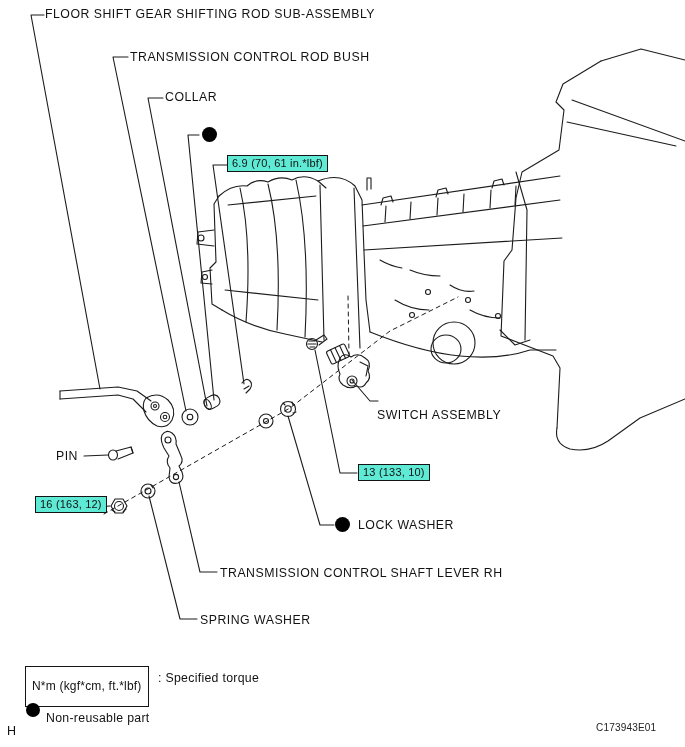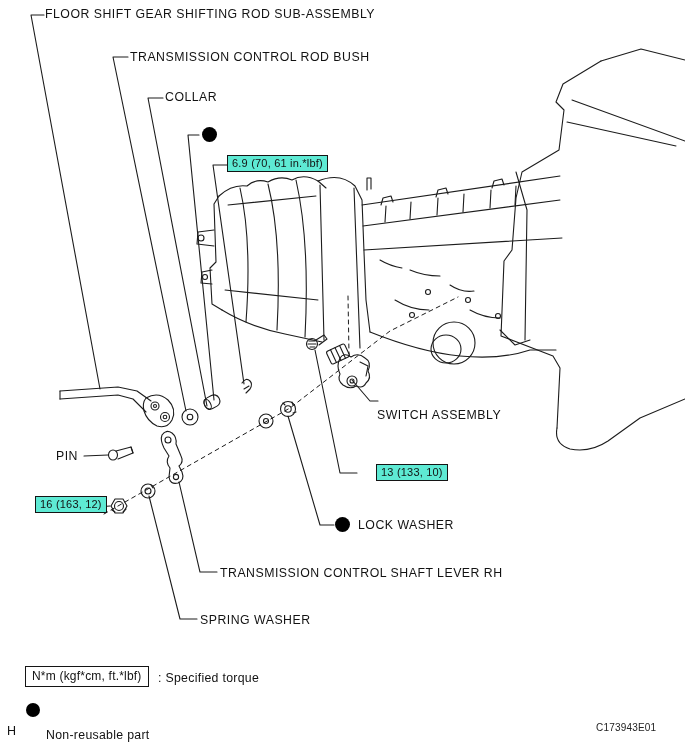--- a/index.html
+++ b/index.html
@@ -187,7 +187,7 @@
 
   <div class="lbl" style="left:56px;top:449px">PIN</div>
 
-  <div class="torque-box" style="left:376px;top:464px">13 (133, 10)</div>
+  <div class="torque-box" style="left:358px;top:464px">13 (133, 10)</div>
   <div class="torque-box" style="left:35px;top:496px">16 (163, 12)</div>
 
   <div class="dot" style="left:335px;top:517px"></div>

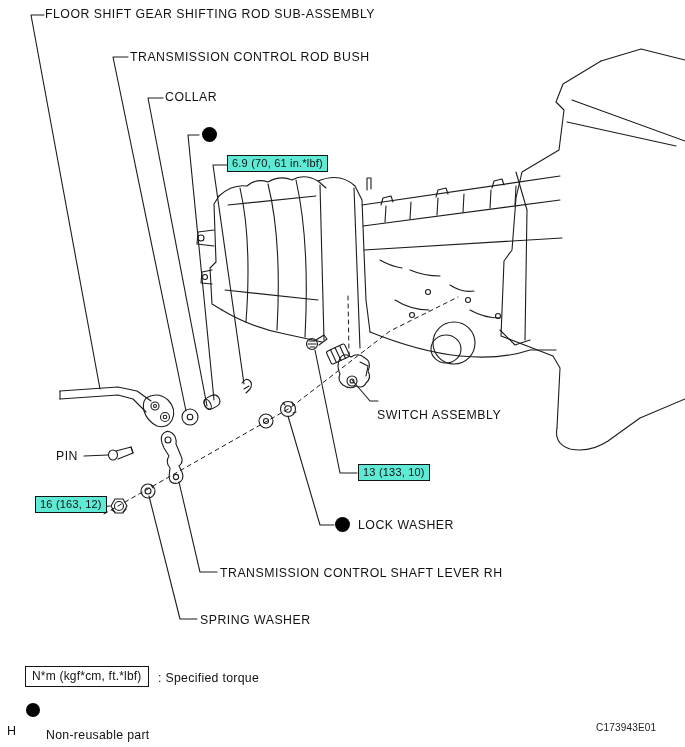--- a/index.html
+++ b/index.html
@@ -12,7 +12,7 @@
   .dot{position:absolute;width:15px;height:15px;border-radius:50%;background:#000;}
   .dot.small{width:14px;height:14px;}
   .legend-box{position:absolute;border:1.6px solid #141414;background:#fff;font-size:12px;
-              letter-spacing:.2px;padding:2px 6px;line-height:15px;color:#121212;}
+              letter-spacing:.2px;padding:12px 6px;line-height:15px;color:#121212;}
   .caption{position:absolute;white-space:nowrap;font-size:12.3px;letter-spacing:.3px;color:#121212;}
   .fig-code{position:absolute;font-size:10px;letter-spacing:.2px;color:#222;font-weight:normal;}
   .page-marker{position:absolute;font-size:12.5px;color:#121212;}

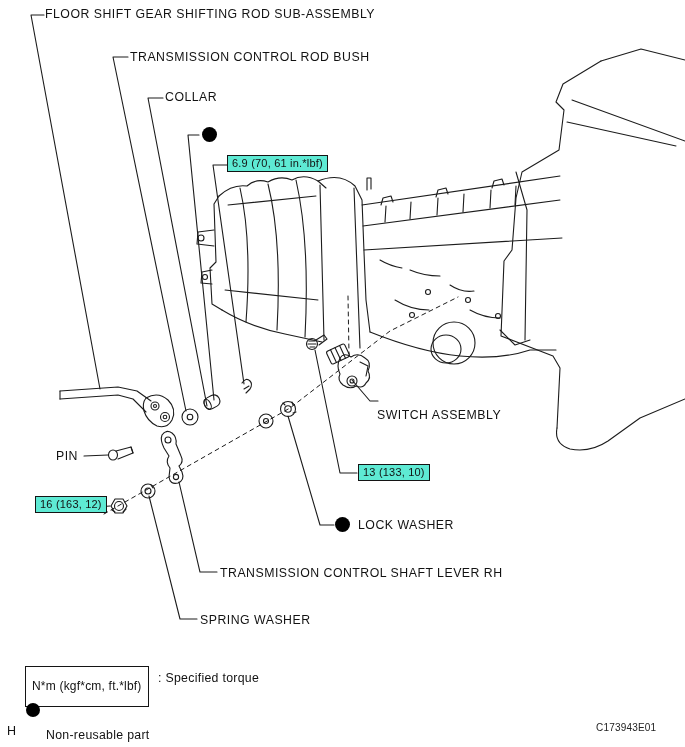--- a/index.html
+++ b/index.html
@@ -199,7 +199,7 @@
   <div class="legend-box" style="left:25px;top:666px">N*m (kgf*cm, ft.*lbf)</div>
   <div class="caption" style="left:158px;top:671px">: Specified torque</div>
   <div class="dot small" style="left:26px;top:703px"></div>
-  <div class="caption" style="left:46px;top:728px">Non-reusable part</div>
+  <div class="caption" style="left:46px;top:711px">Non-reusable part</div>
 
   <div class="page-marker" style="left:7px;top:724px">H</div>
   <div class="fig-code" style="left:596px;top:722px">C173943E01</div>

